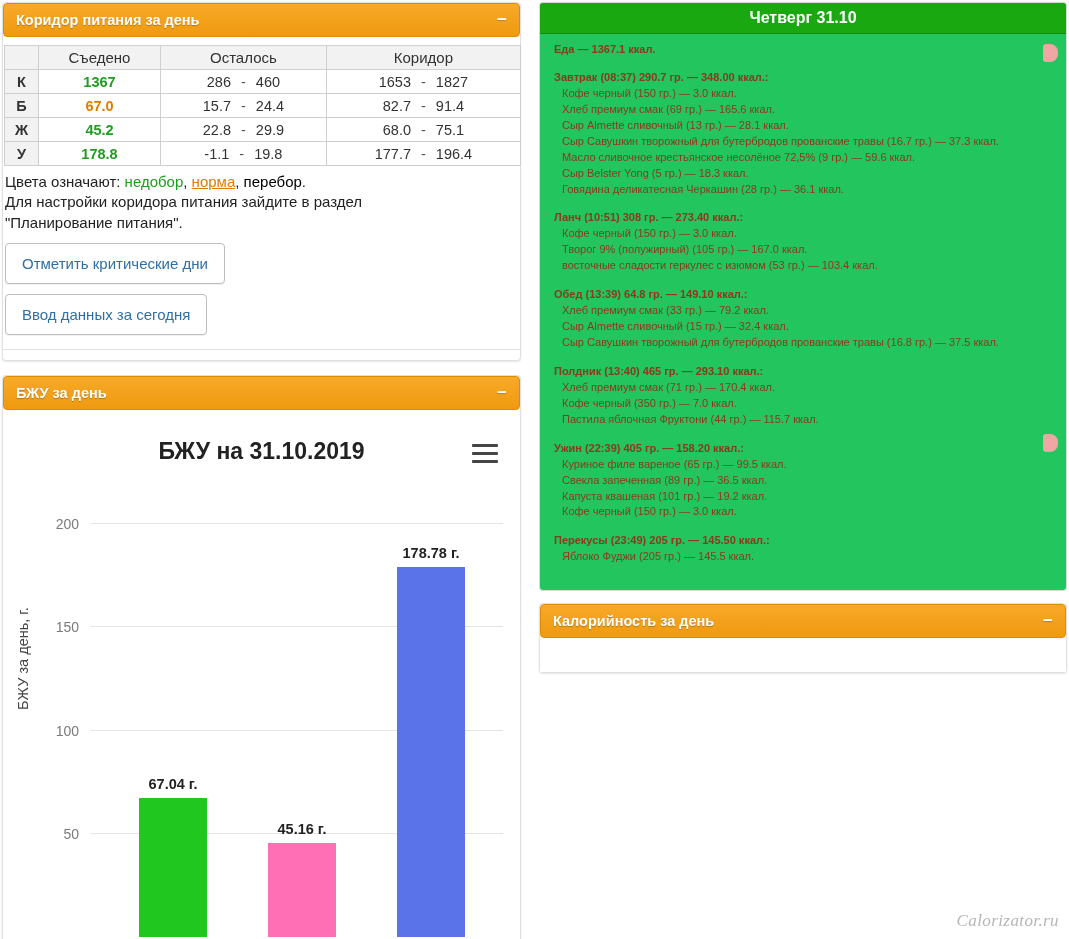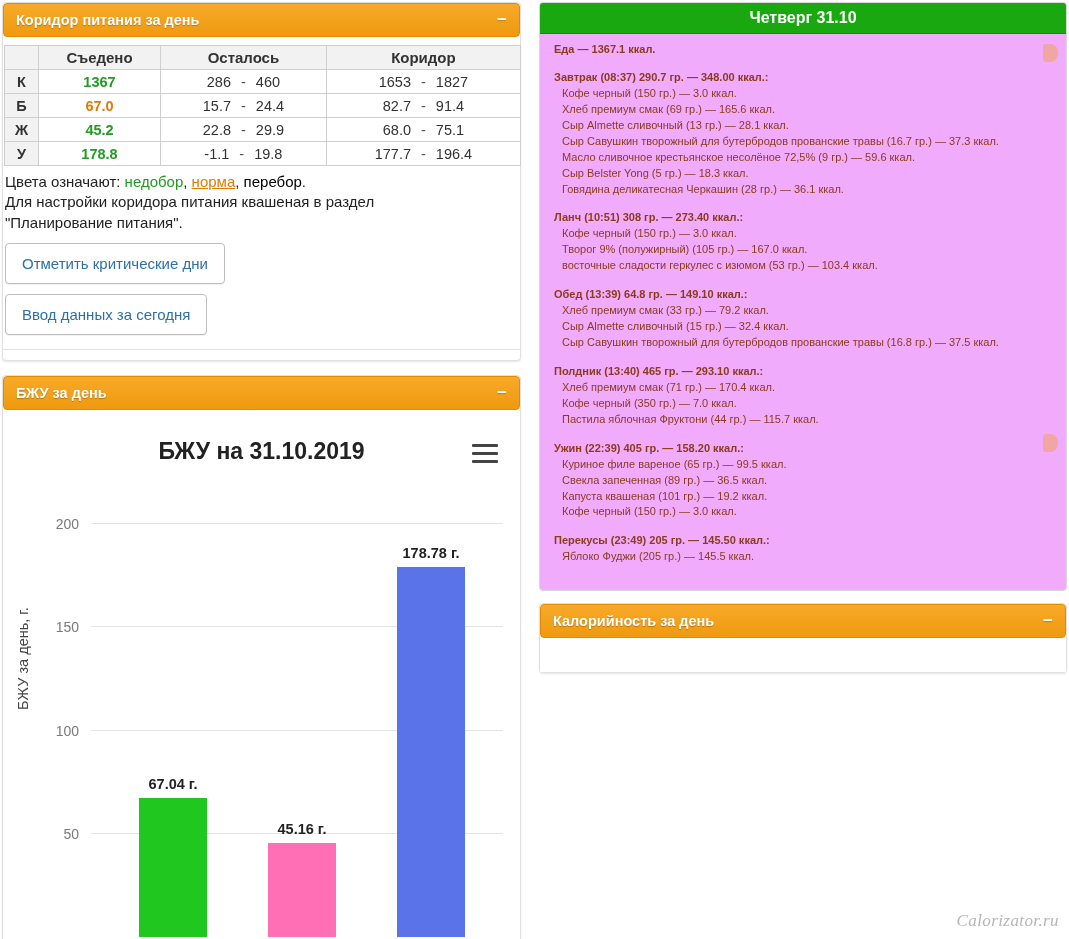--- a/index.html
+++ b/index.html
@@ -196,7 +196,7 @@
   .day-panel {
     border: 1px solid #d8d8d8;
     border-radius: 4px;
-    background: #f0abfc;
+    background: #22c55e;
     overflow: hidden;
   }
   .day-header {

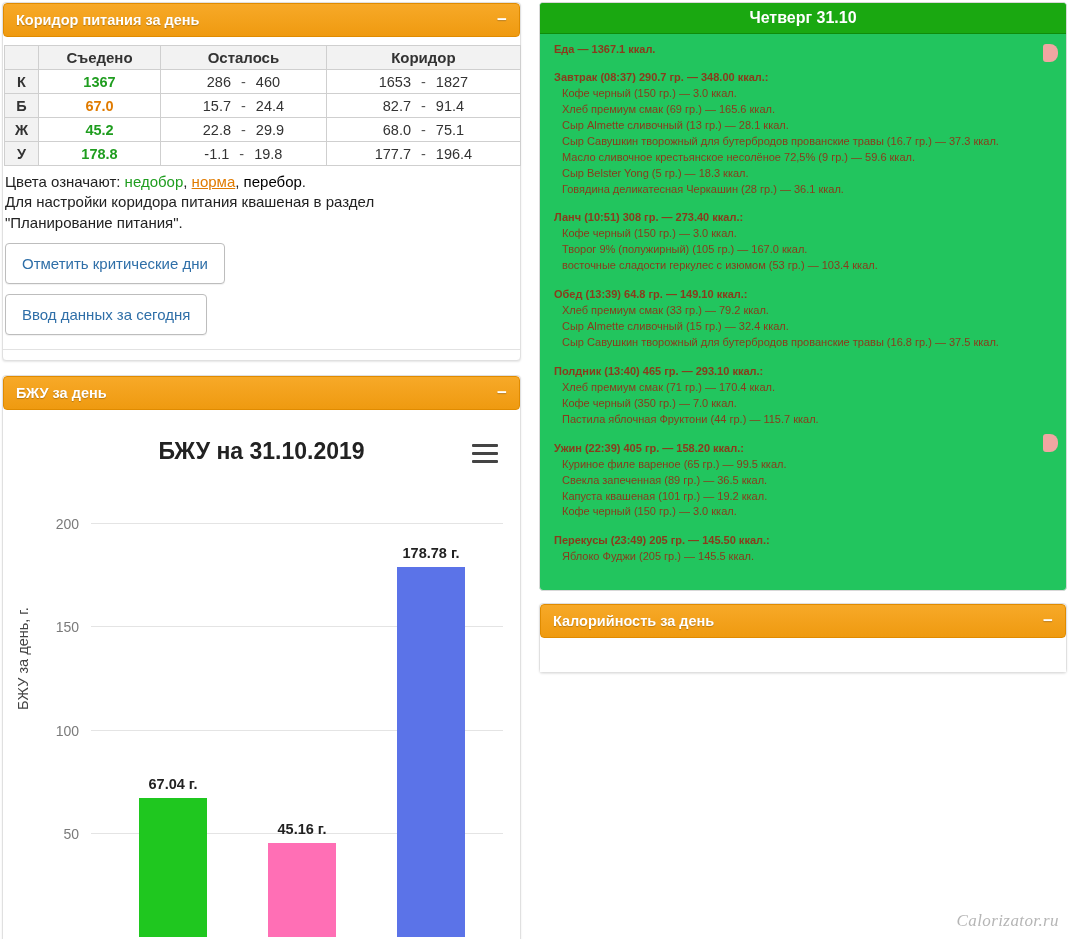--- a/index.html
+++ b/index.html
@@ -70,7 +70,7 @@
   table.corridor thead th {
     background: #f2f2f2;
     color: #333;
-    font-weight: bold;
+    font-weight: normal;
     font-size: 15px;
   }
   table.corridor td.rowlab {

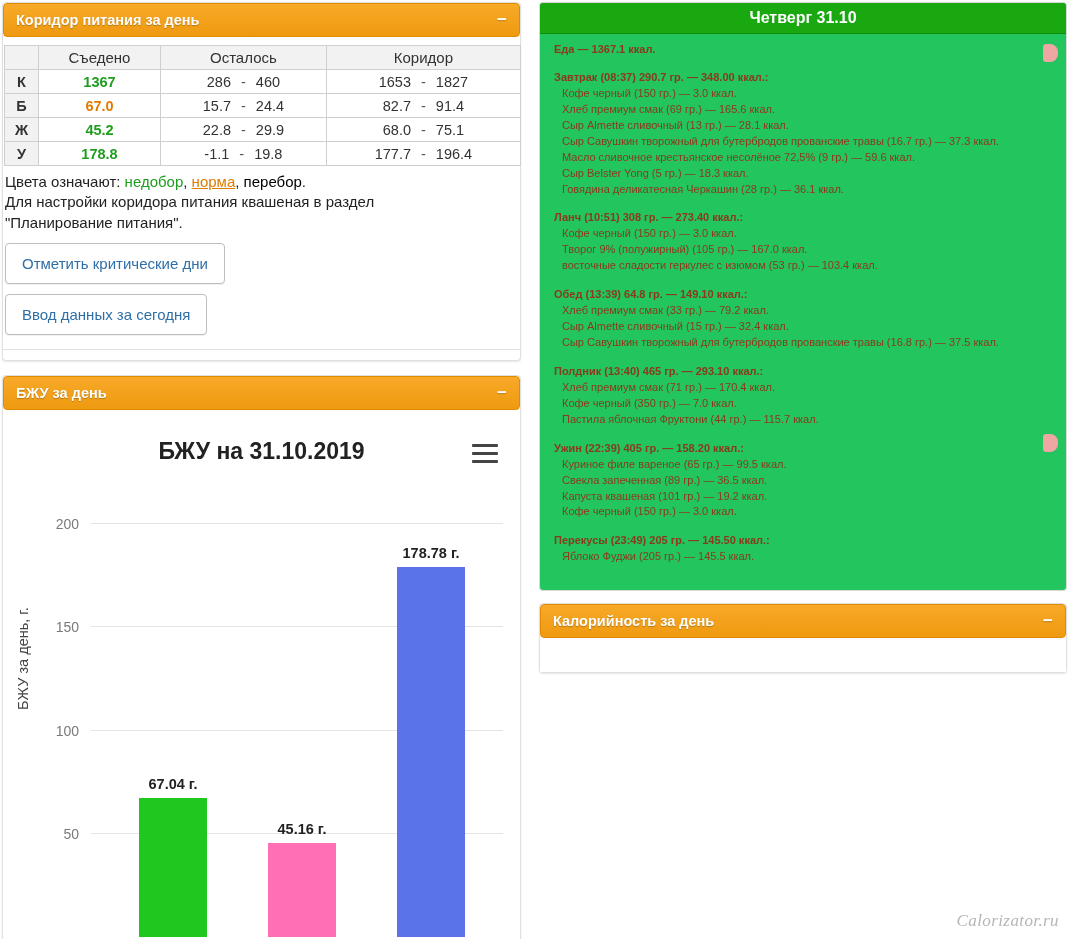--- a/index.html
+++ b/index.html
@@ -314,7 +314,7 @@
           <div>
             <span>Цвета означают: </span><span class="under">недобор</span>, <span class="norm">норма</span>, <span class="over">перебор</span>.
           </div>
-          <div>Для настройки коридора питания квашеная в раздел</div>
+          <div>Для настройки коридора питания зайдите в раздел</div>
           <div>"Планирование питания".</div>
         </div>
 

